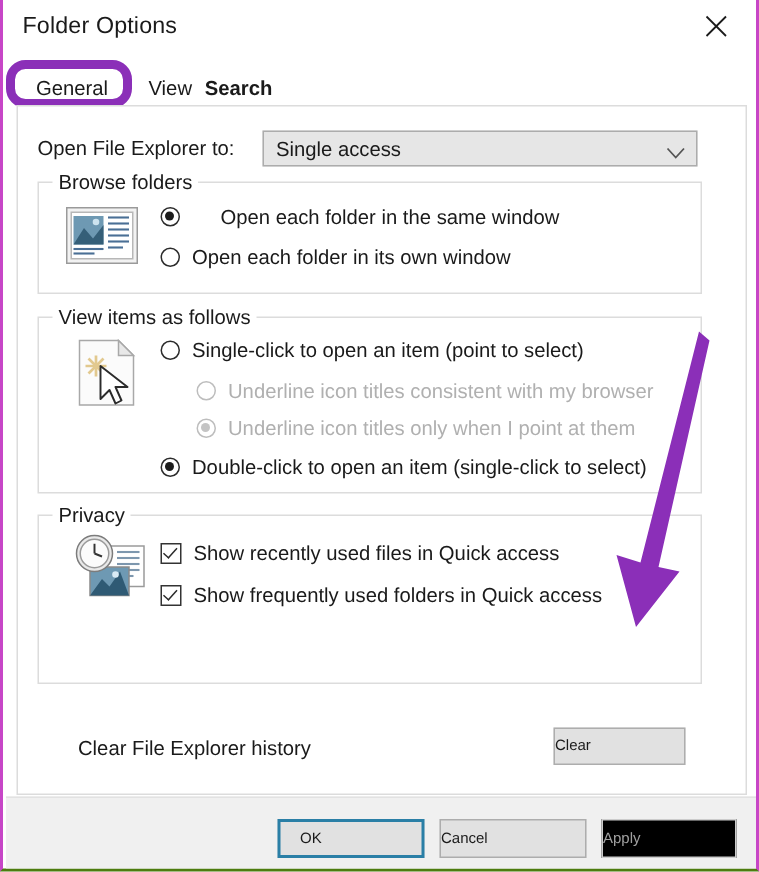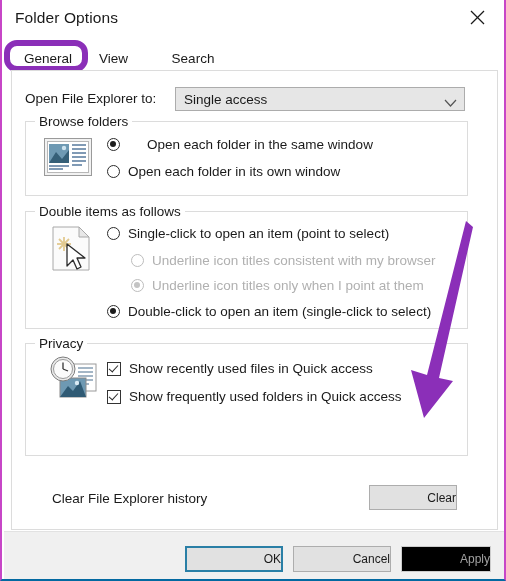--- a/index.html
+++ b/index.html
@@ -22,7 +22,7 @@
     box-sizing: border-box;
     border-left: 2px solid #c746c7;
     border-right: 2px solid #c746c7;
-    border-bottom: 2px solid #0369a1;
+    border-bottom: 2px solid #4d7c0f;
     background: #ffffff;
     overflow: hidden;
   }

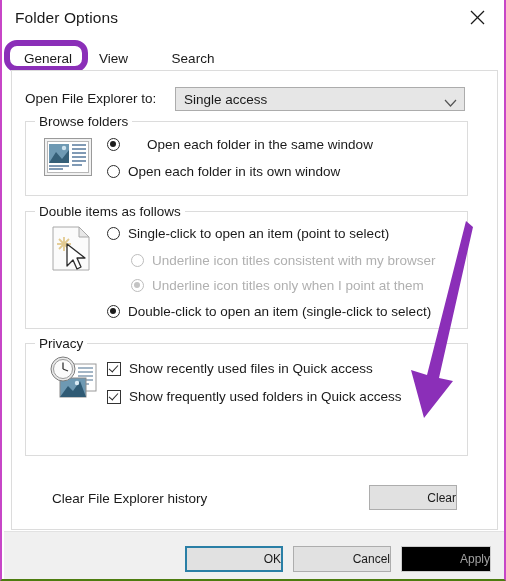--- a/index.html
+++ b/index.html
@@ -70,7 +70,7 @@
   }
   #tab-general { left: 8px;   width: 72px; }
   #tab-view    { left: 80px;  width: 59px; }
-  #tab-search  { left: 156px; width: 66px; }
+  #tab-search  { left: 122px; width: 66px; font-weight: bold; }
 
   
   #tab-highlight {

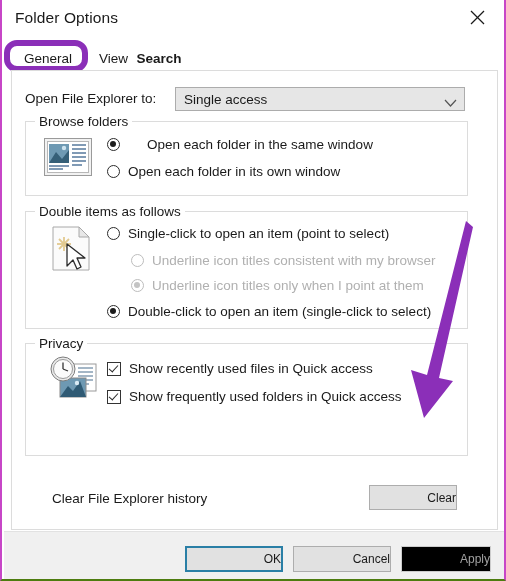--- a/index.html
+++ b/index.html
@@ -316,7 +316,7 @@
     </div>
 
     <div class="groupbox" id="group-click">
-      <div class="group-title">Double items as follows</div>
+      <div class="group-title">View items as follows</div>
 
       <span class="glyph" style="left:25px; top:14px;">
         <svg width="42" height="46" viewBox="0 0 42 46" aria-hidden="true">

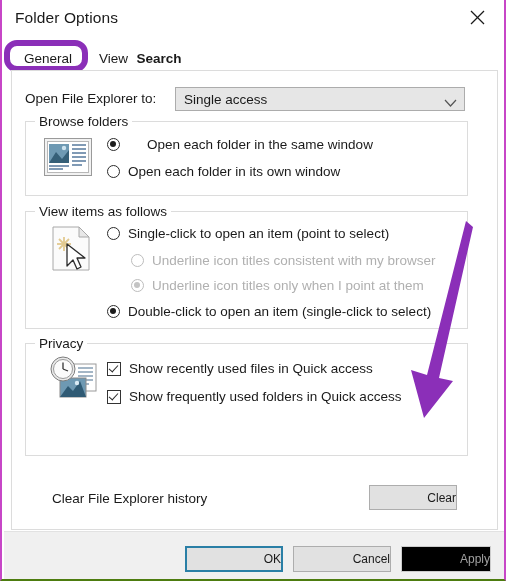--- a/index.html
+++ b/index.html
@@ -208,9 +208,9 @@
     background: #e1e1e1;
     border: 1px solid #adadad;
     box-sizing: border-box;
-    font-size: 12px;
+    font-size: 10px;
     color: #1a1a1a;
-    display: flex; align-items: center; justify-content: flex-end;
+    display: flex; align-items: center; justify-content: flex-start;
     cursor: pointer;
     font-family: "Liberation Sans", sans-serif;
   }

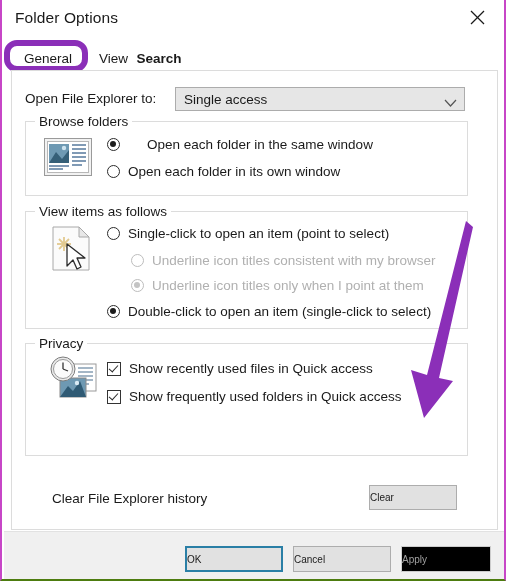--- a/index.html
+++ b/index.html
@@ -215,7 +215,7 @@
     font-family: "Liberation Sans", sans-serif;
   }
   .pushbtn.disabled { color: #a0a0a0; cursor: default; }
-  .pushbtn.default  { border: 2px solid #2a7fa6; background: #e1e1e1; }
+  .pushbtn.default  { border: 2px solid #2a7fa6; background: #e1e1e1; padding-left: 13px; }
 
   #clear-button           { left: 357px; top: 414px; width: 88px; height: 25px; }
   #restore-defaults-button{ left: 324px; top: 462px; width: 134px; height: 26px; }

